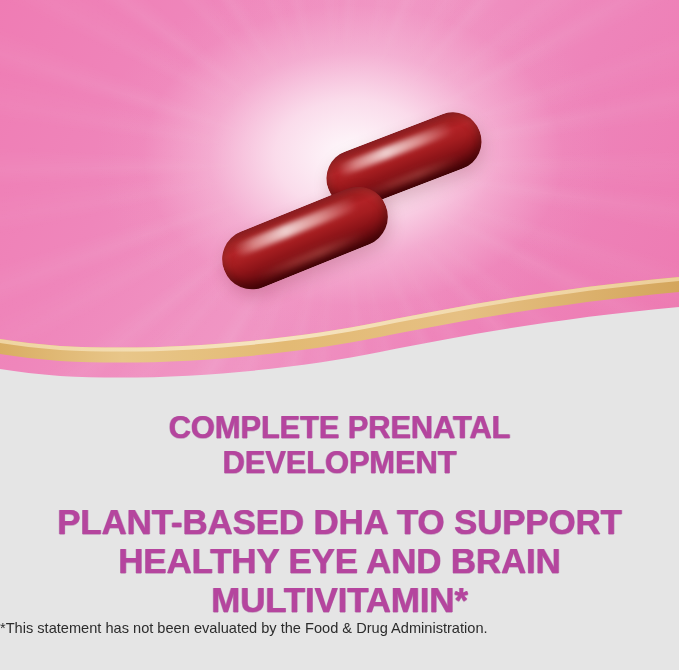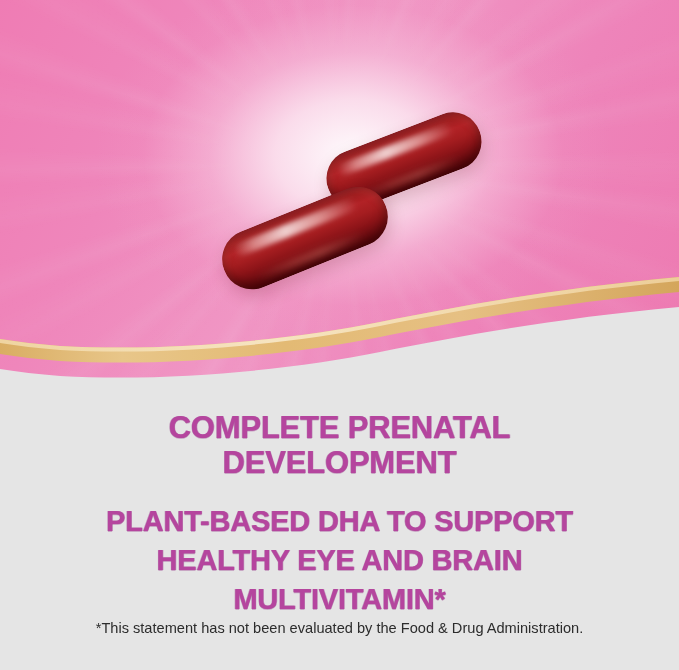--- a/index.html
+++ b/index.html
@@ -183,7 +183,7 @@
   }
 
   .headline-2 {
-    font-size: 29px;
+    font-size: 35px;
     line-height: 39px;
     width: 620px;
     padding-top: 22px;

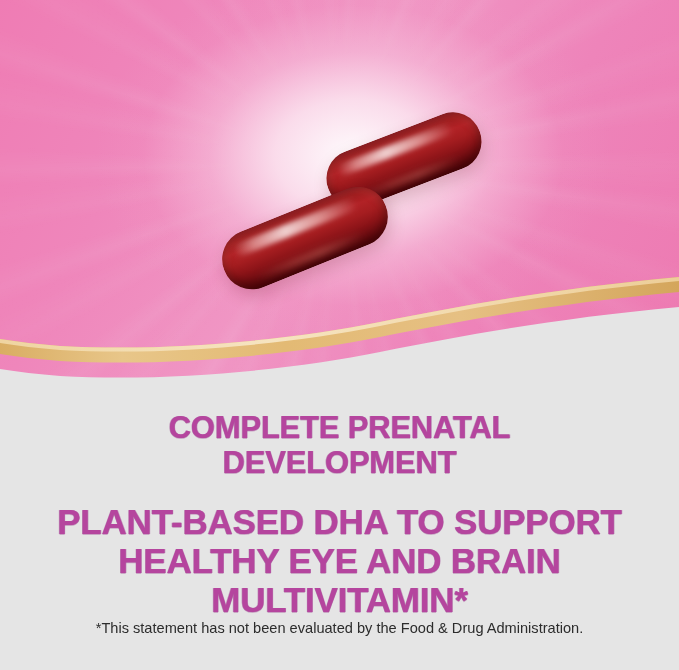--- a/index.html
+++ b/index.html
@@ -194,7 +194,6 @@
     left: 0;
     top: 617px;
     width: 679px;
-    text-align: center;
     color: #2c2c2c;
     font-size: 14.6px;
     line-height: 23px;

